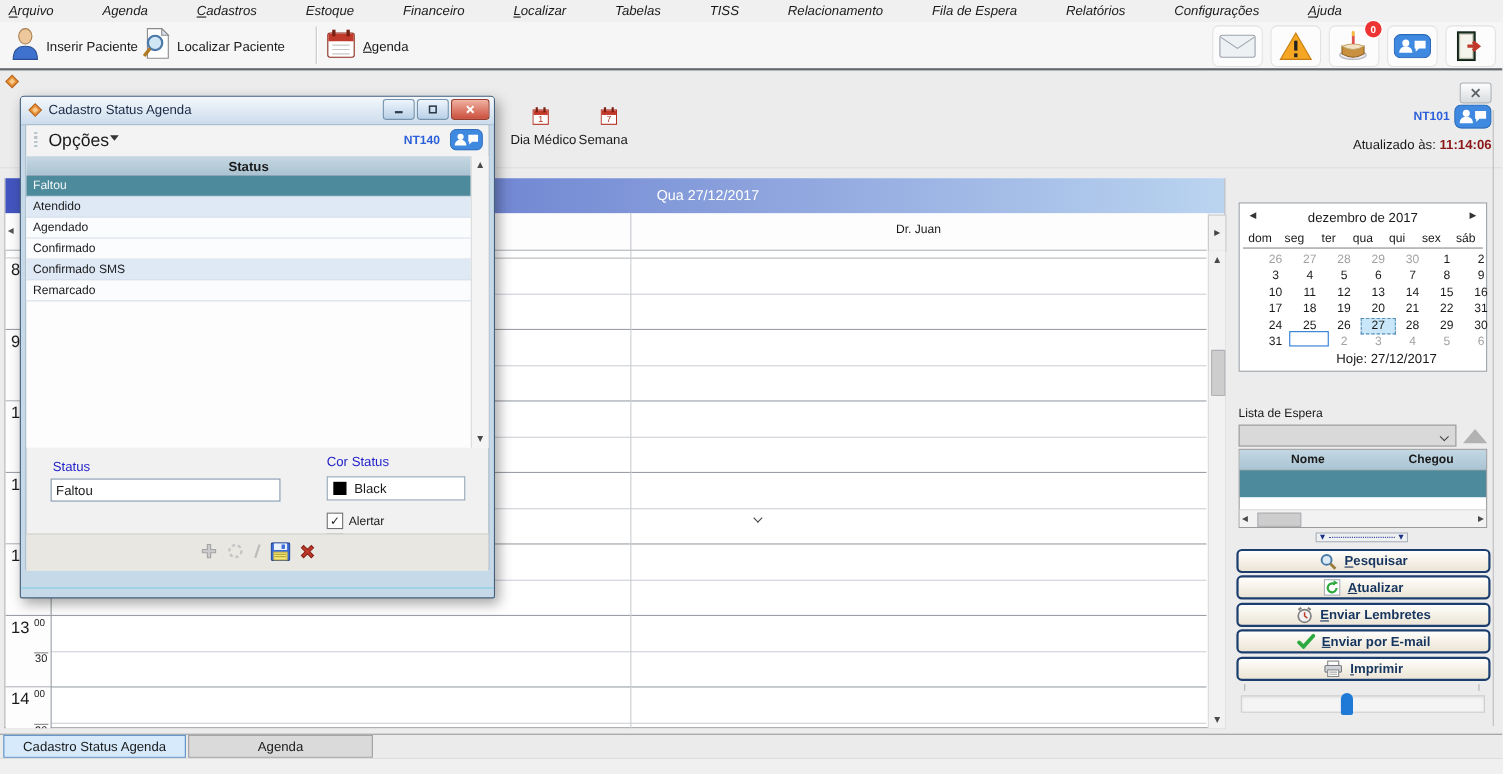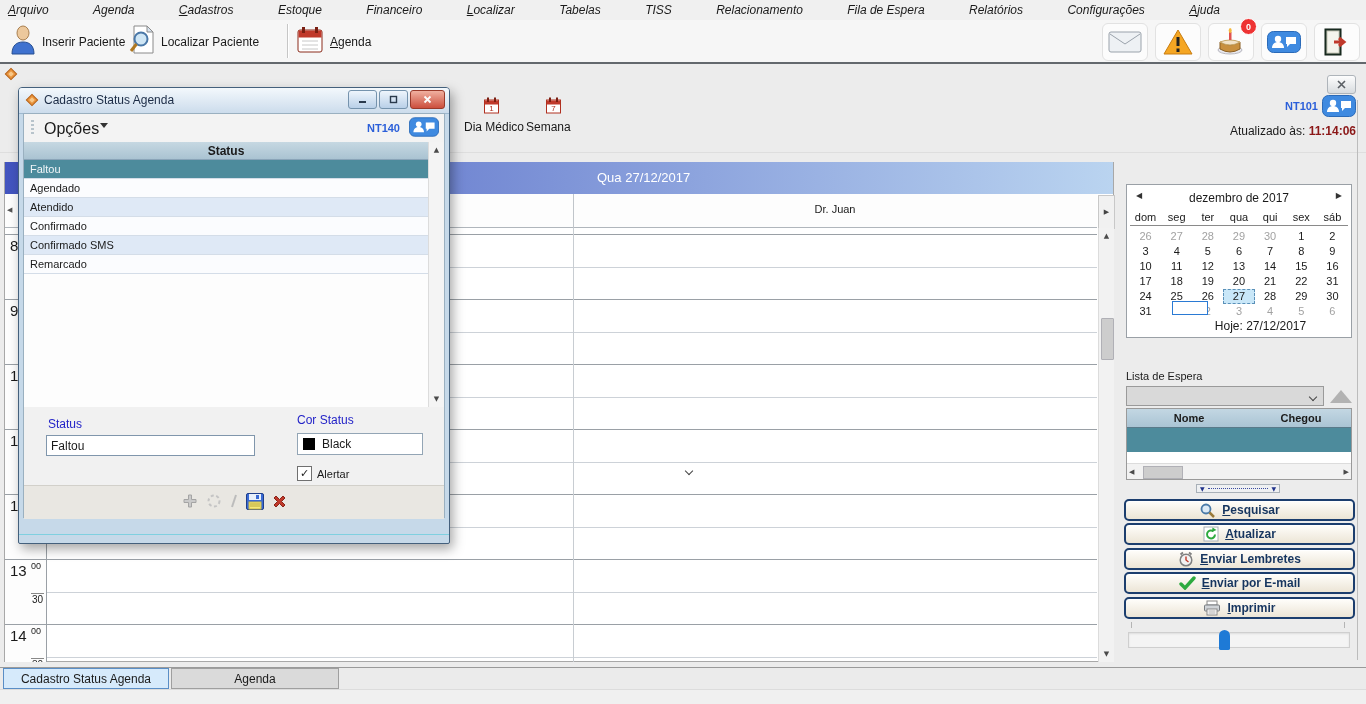--- a/index.html
+++ b/index.html
@@ -601,8 +601,8 @@
           <div class="list-rows">
 
           <div class="lrow sel">Faltou</div>
+              <div class="lrow even">Atendido</div>
               <div class="lrow odd">Agendado</div>
-              <div class="lrow even">Atendido</div>
               <div class="lrow odd">Confirmado</div>
               <div class="lrow even">Confirmado SMS</div>
               <div class="lrow odd">Remarcado</div>

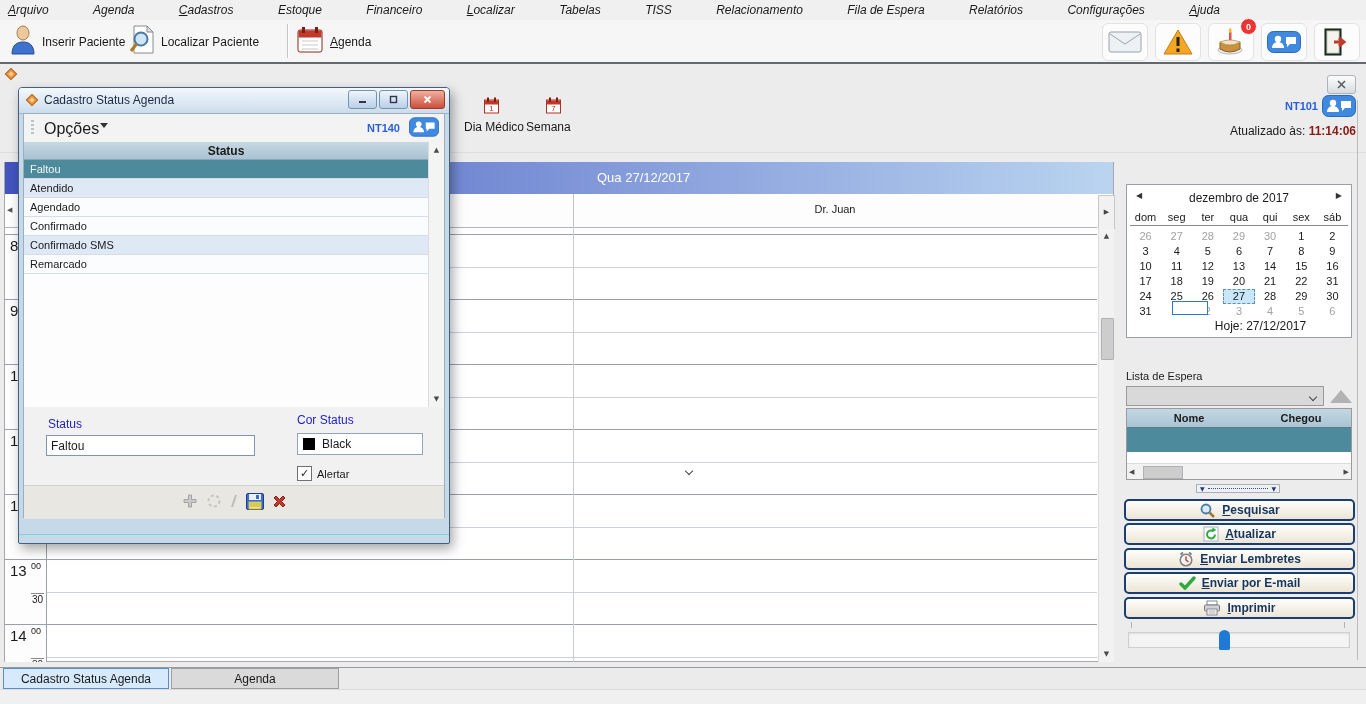--- a/index.html
+++ b/index.html
@@ -61,7 +61,7 @@
   .cal-nav{position:absolute;top:6px;font-size:8px;color:#333;font-family:"DejaVu Sans",sans-serif;cursor:default;}
   .cal-dow{position:absolute;left:3px;top:26px;width:218px;display:grid;grid-template-columns:repeat(7,1fr);border-bottom:1px solid #8a8a8a;padding-bottom:2px;}
   .dow{text-align:center;font-size:11px;}
-  .cal-grid{position:absolute;left:3px;top:44px;width:218px;display:grid;grid-template-columns:repeat(7,1fr);grid-auto-rows:15px;}
+  .cal-grid{position:absolute;left:17px;top:44px;width:218px;display:grid;grid-template-columns:repeat(7,1fr);grid-auto-rows:15px;}
   .cal-day{text-align:center;font-size:11px;line-height:15px;color:#1a1a1a;cursor:default;}
   .cal-day.out{color:#a2a2a2;}
   .cal-day.today{background:#c9e7f8;outline:1px dashed #5a90b8;outline-offset:-1px;}

